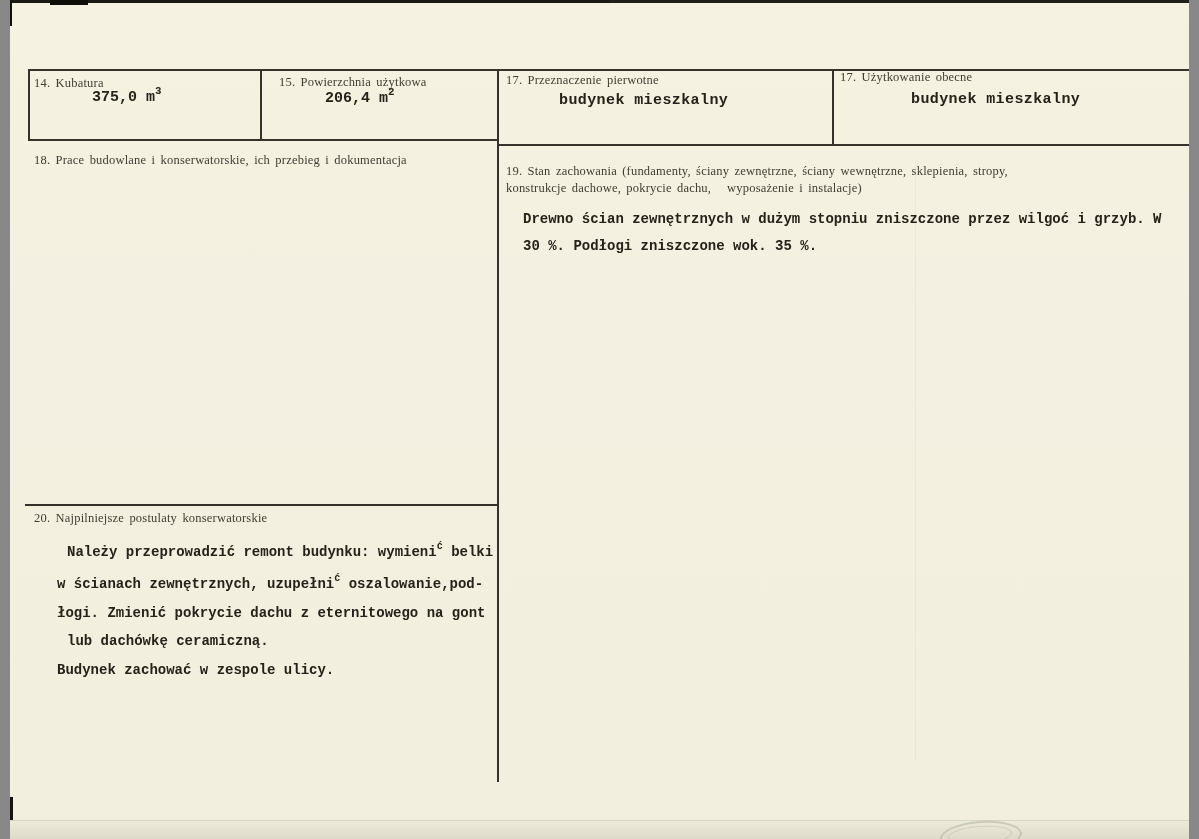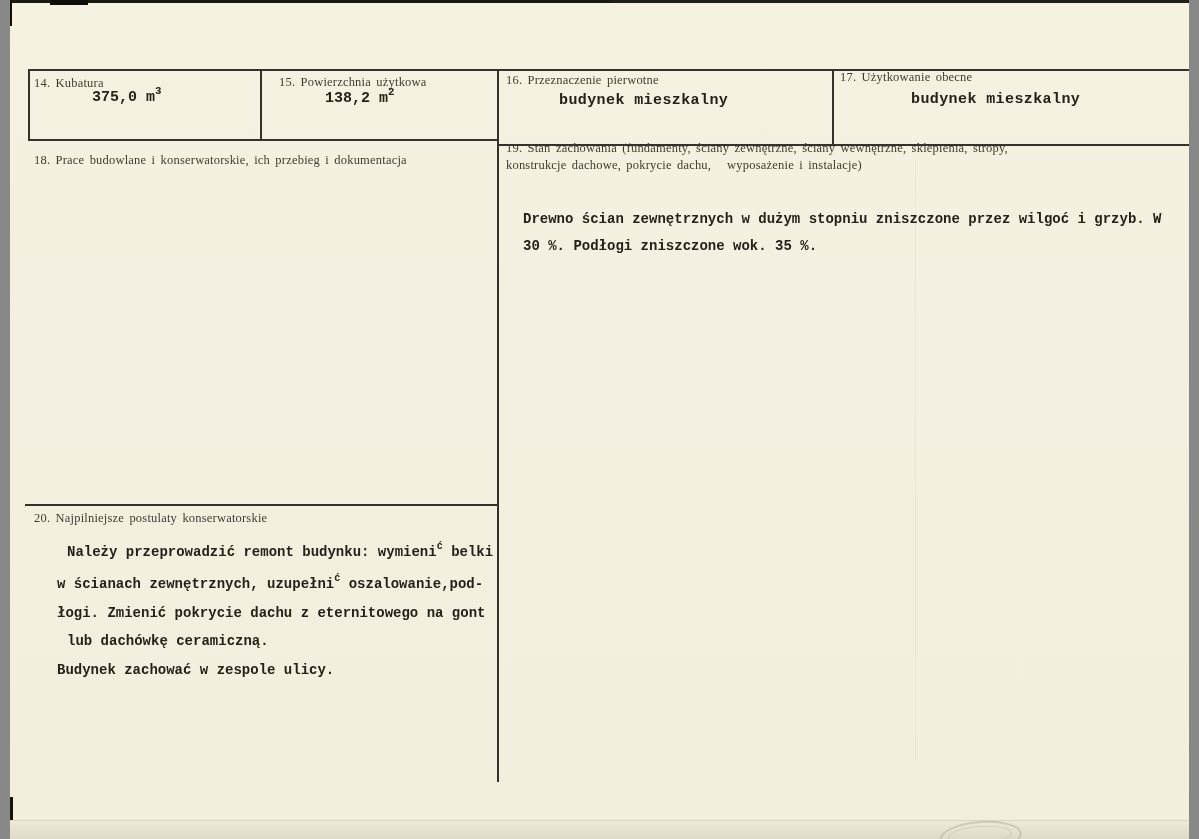--- a/index.html
+++ b/index.html
@@ -96,7 +96,7 @@
   <div class="label p-f15">15. Powierzchnia użytkowa</div>
   <div class="typed t-f15"><span>138,2 m</span><span class="sup">2</span></div>
 
-  <div class="label p-f16">16. Przeznaczenie pierwotne</div>
+  <div class="label p-f16">17. Przeznaczenie pierwotne</div>
   <div class="typed t-f16">budynek mieszkalny</div>
 
   <div class="label p-f17">17. Użytkowanie obecne</div>

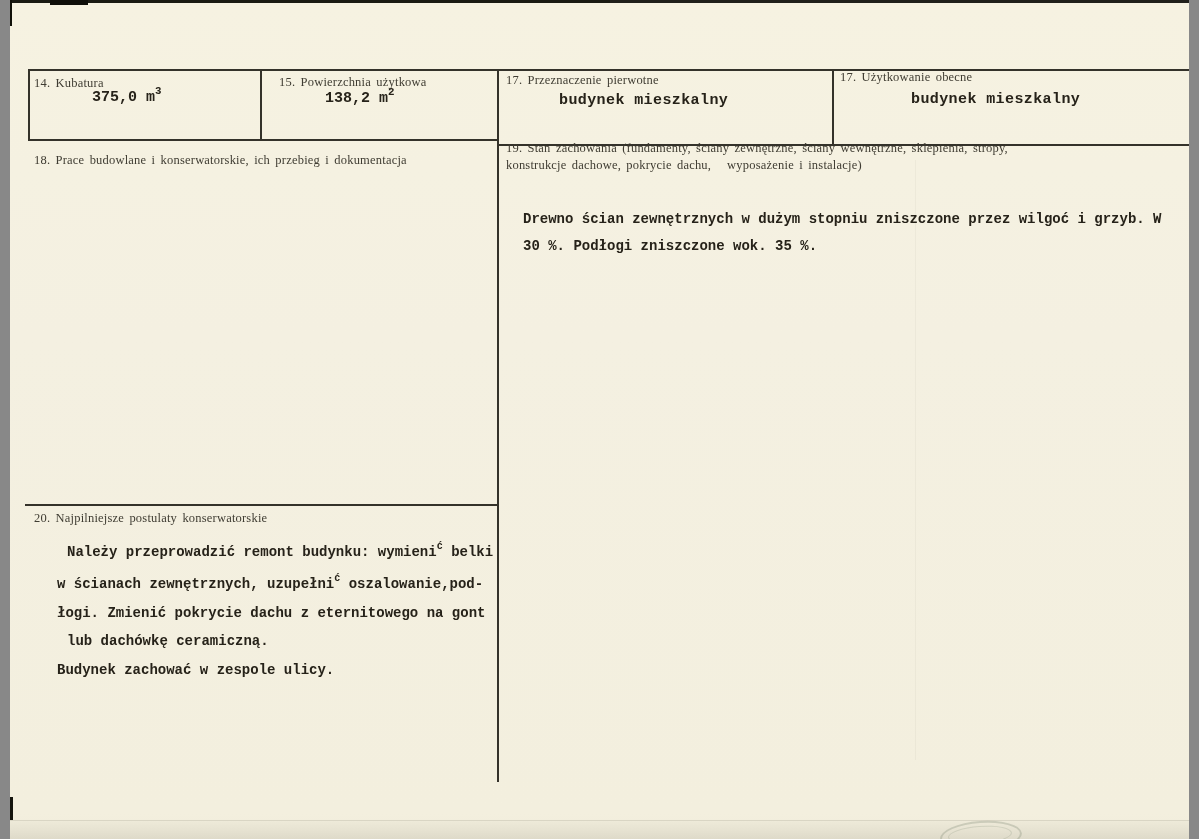--- a/index.html
+++ b/index.html
@@ -94,7 +94,7 @@
   <div class="typed t-f14"><span>375,0 m</span><span class="sup">3</span></div>
 
   <div class="label p-f15">15. Powierzchnia użytkowa</div>
-  <div class="typed t-f15"><span>138,2 m</span><span class="sup">2</span></div>
+  <div class="typed t-f15"><span>206,4 m</span><span class="sup">2</span></div>
 
   <div class="label p-f16">17. Przeznaczenie pierwotne</div>
   <div class="typed t-f16">budynek mieszkalny</div>

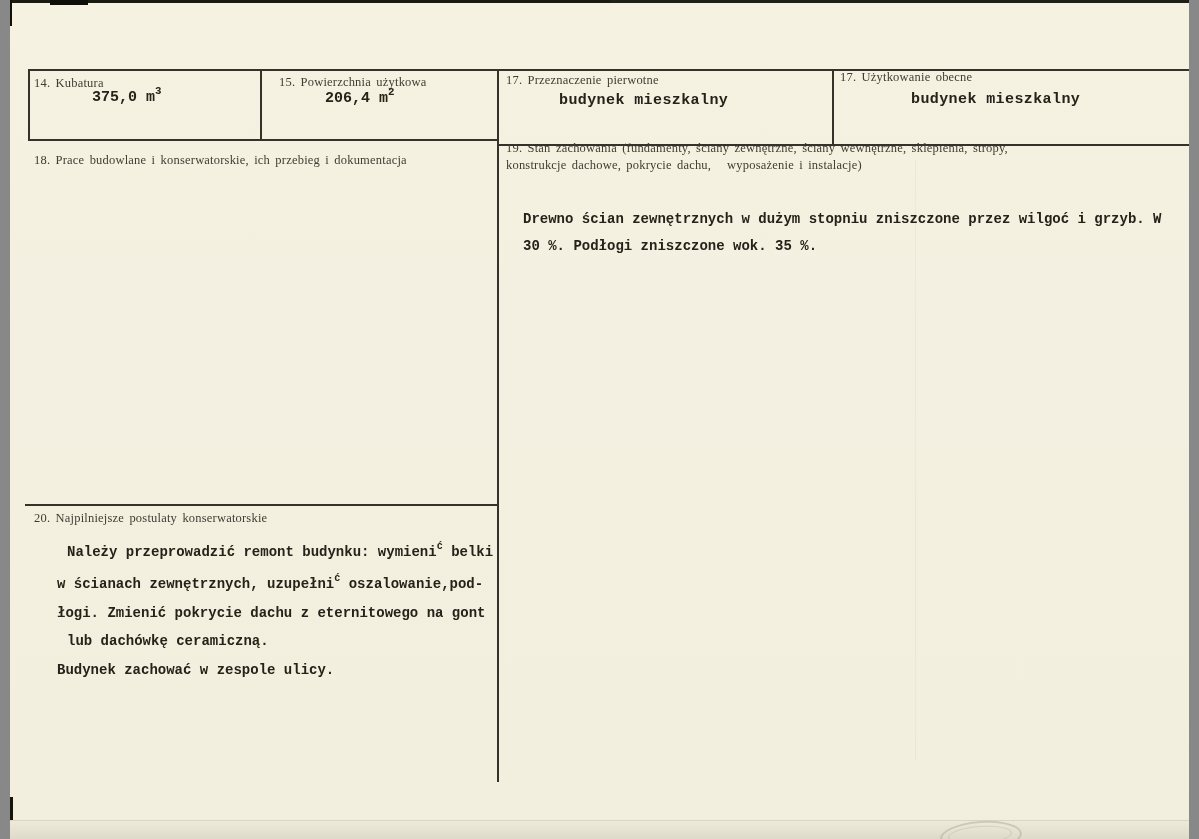--- a/index.html
+++ b/index.html
@@ -47,7 +47,7 @@
   .p-f16{left:496px;top:73px;}
   .p-f17{left:830px;top:70px;}
   .p-f18{left:24px;top:153px;}
-  .p-f19{left:496px;top:140px;line-height:17px;}
+  .p-f19{left:496px;top:163px;line-height:17px;}
   .p-f20{left:24px;top:511px;}
 
   

